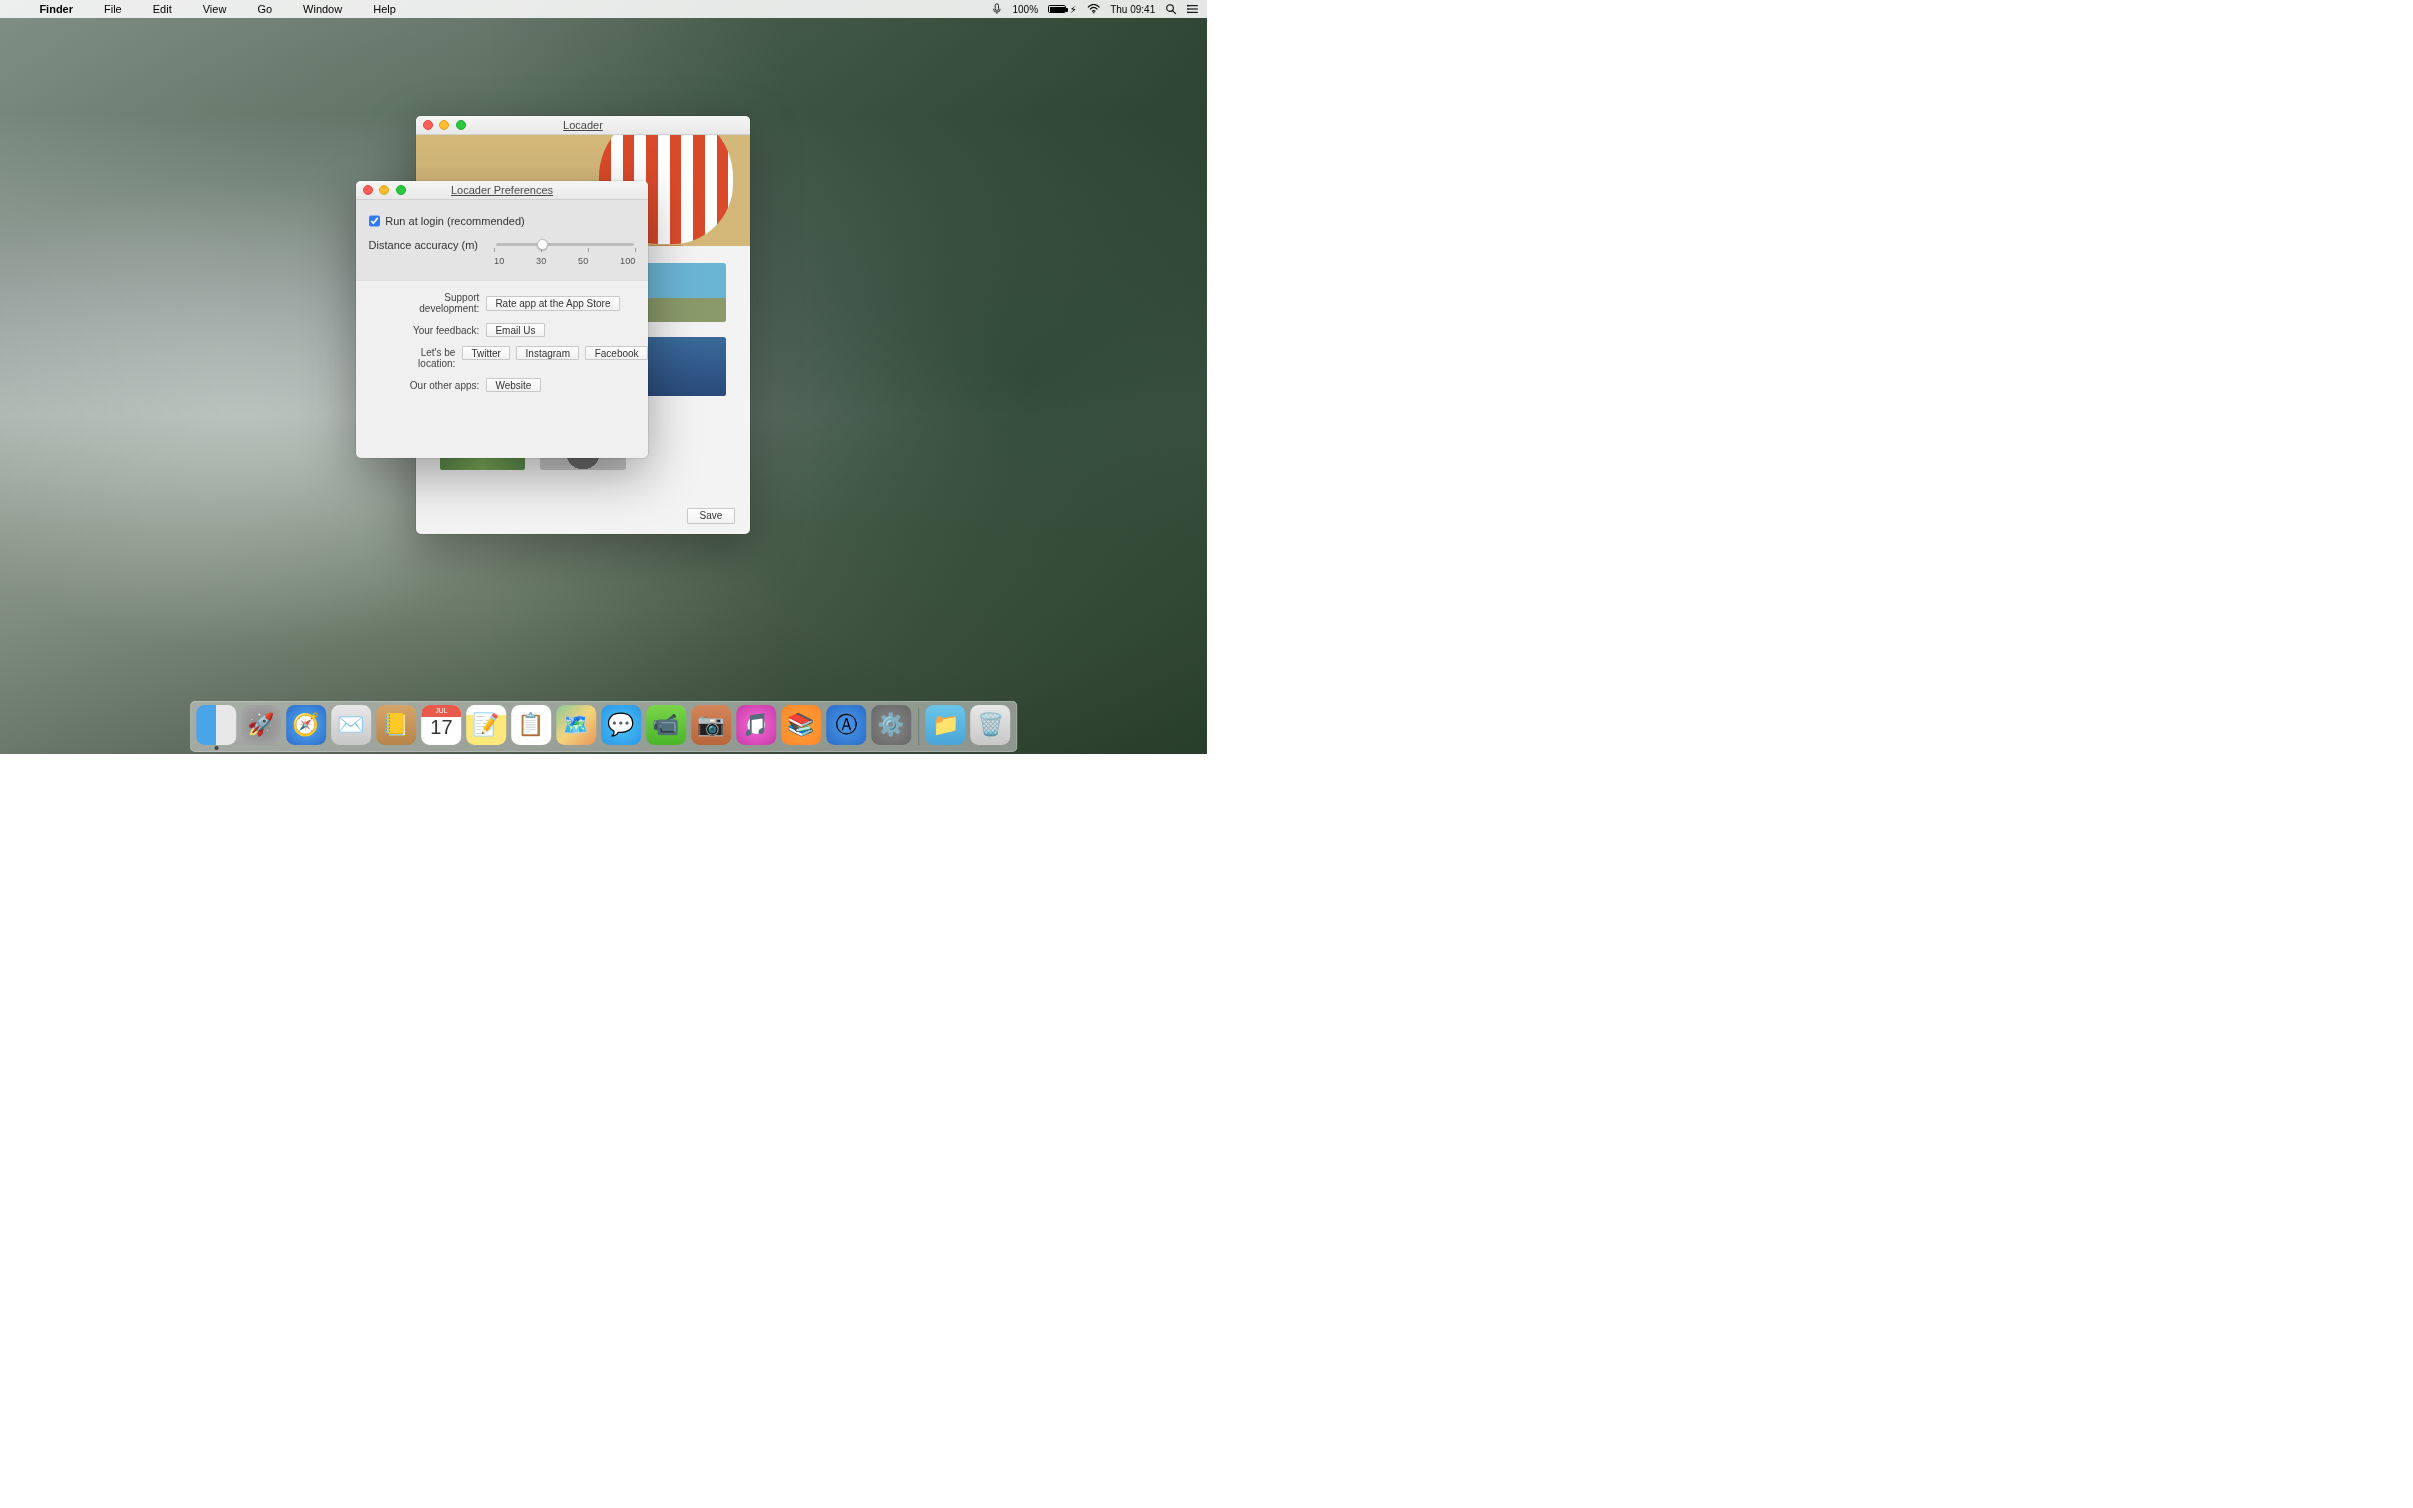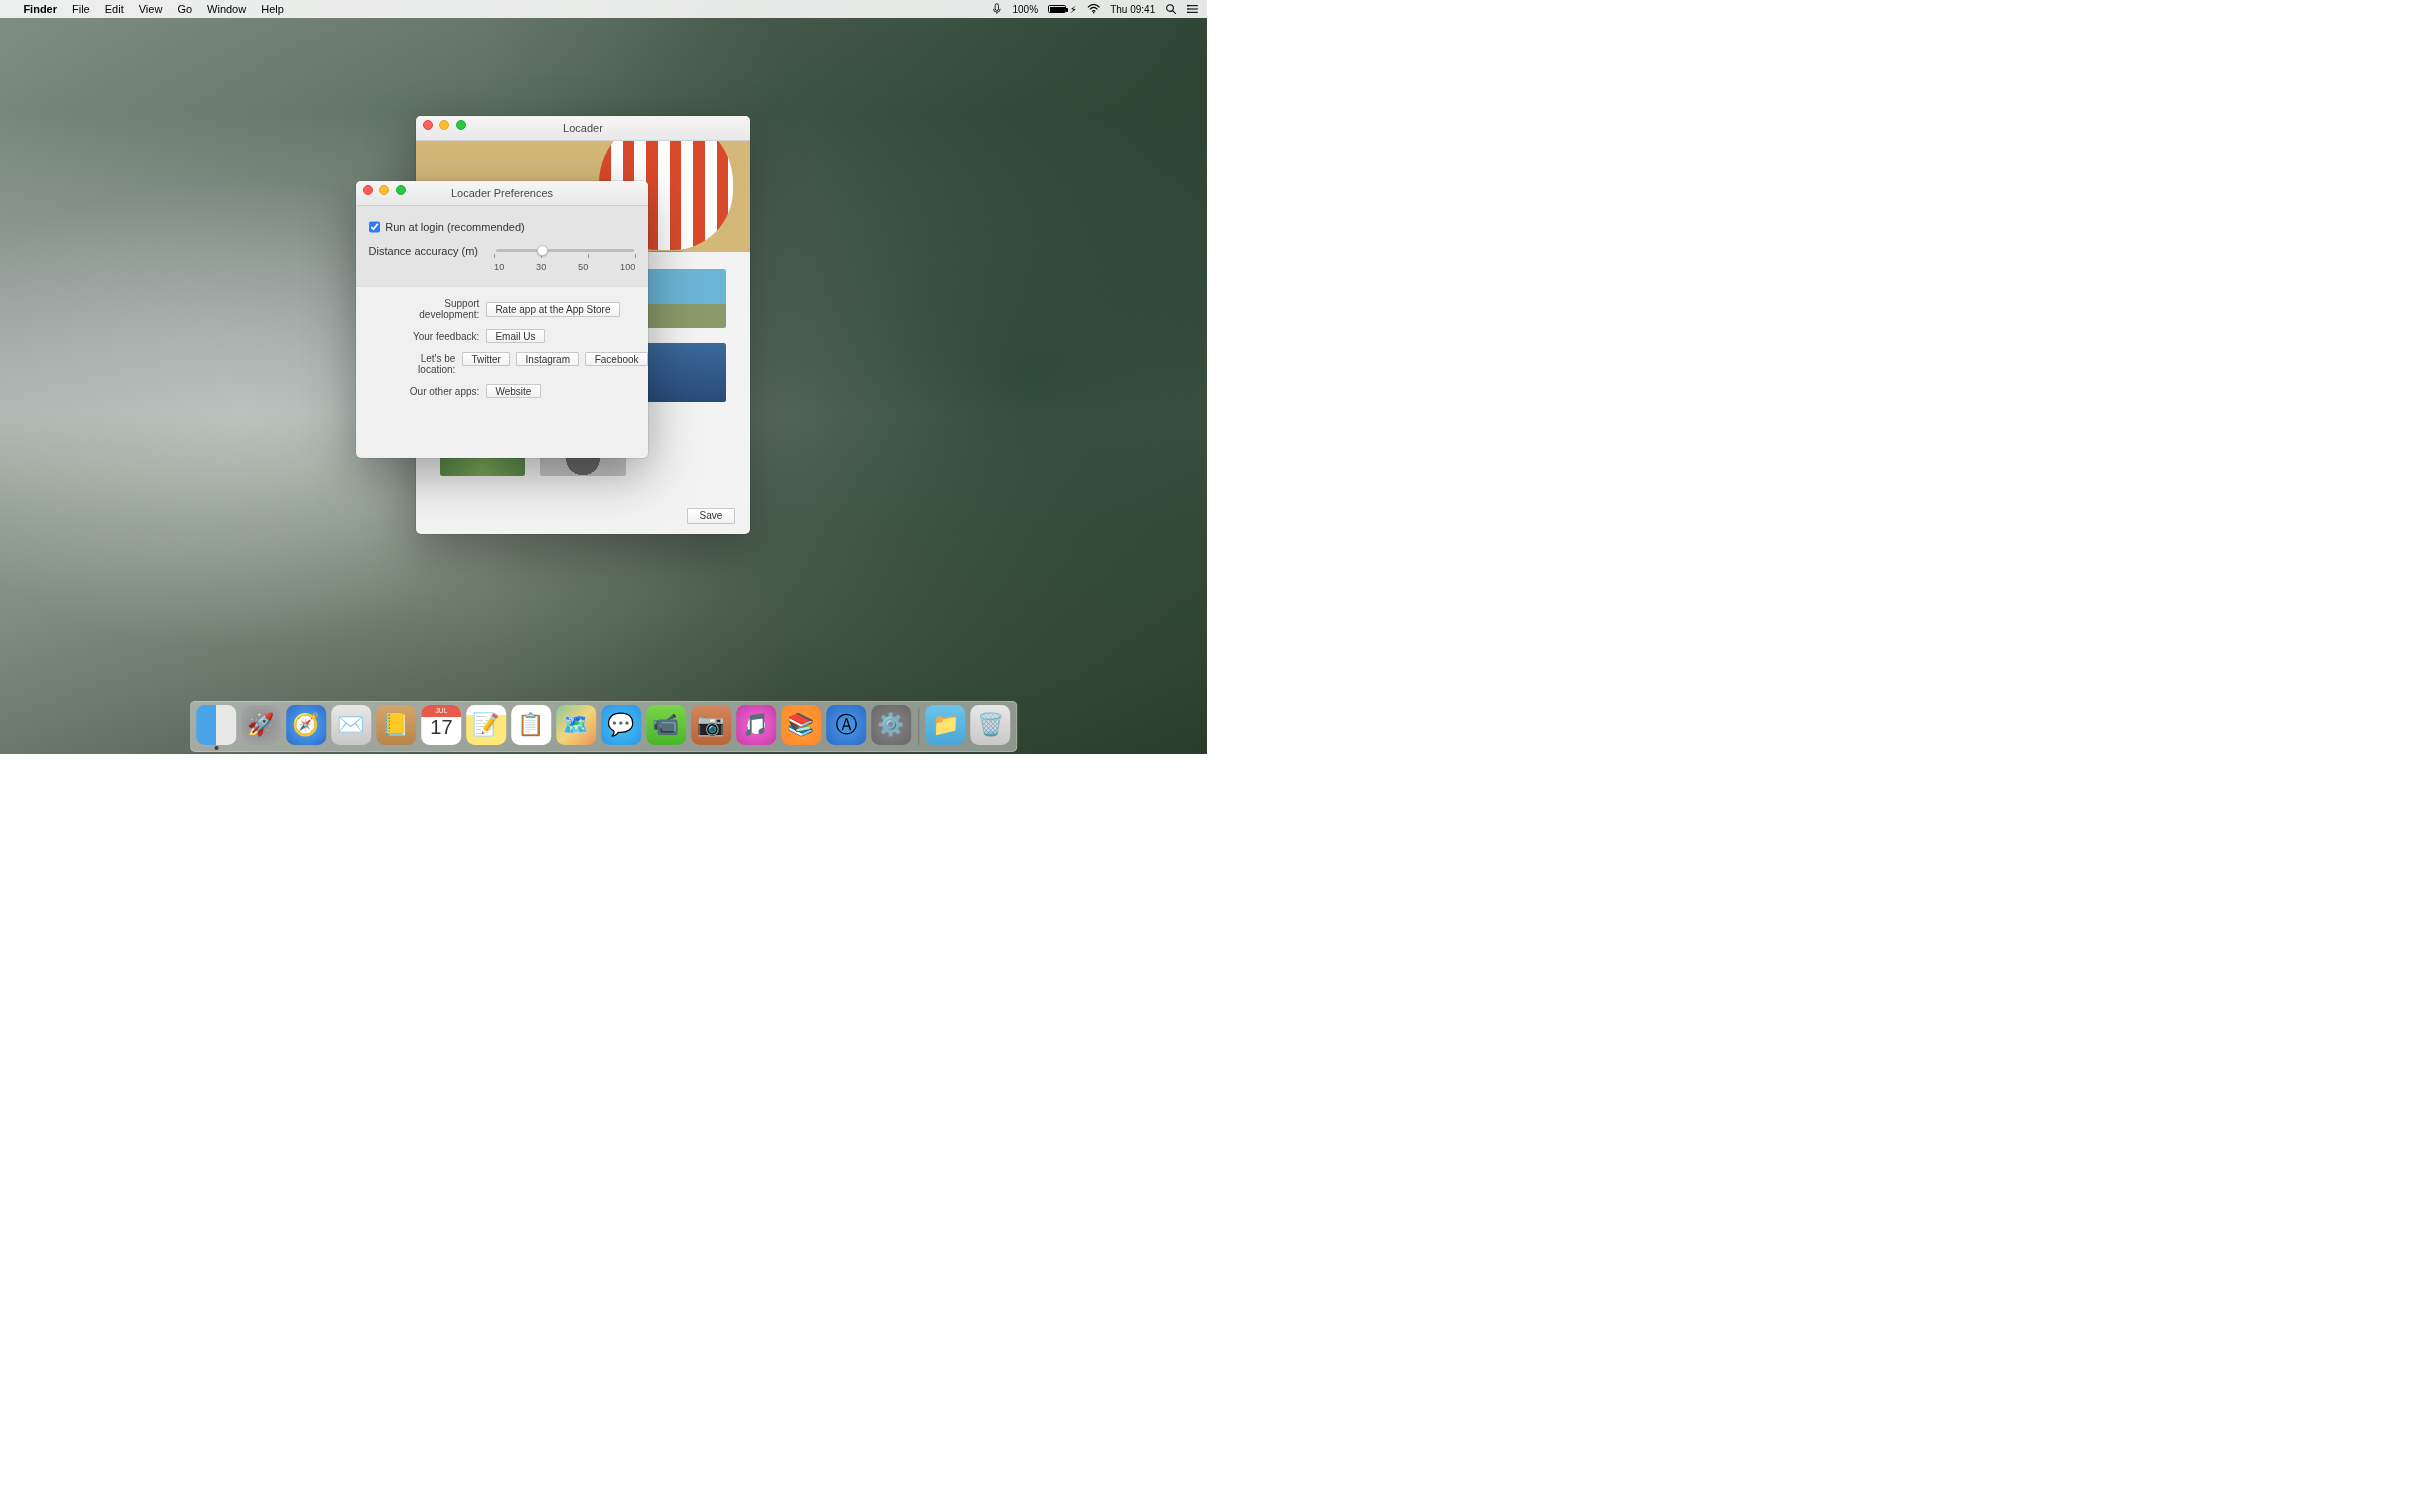--- a/index.html
+++ b/index.html
@@ -32,7 +32,7 @@
   color: #000;
   z-index: 1000;
 }
-.menubar .left { display: flex; align-items: center; gap: 15px; }
+.menubar .left { display: flex; align-items: center; gap: 31px; }
 .menubar .right { margin-left: auto; display: flex; align-items: center; gap: 10px; font-size: 10px; }
 .menubar .app-name { font-weight: 600; }
 .apple-logo { font-size: 11.7px; }

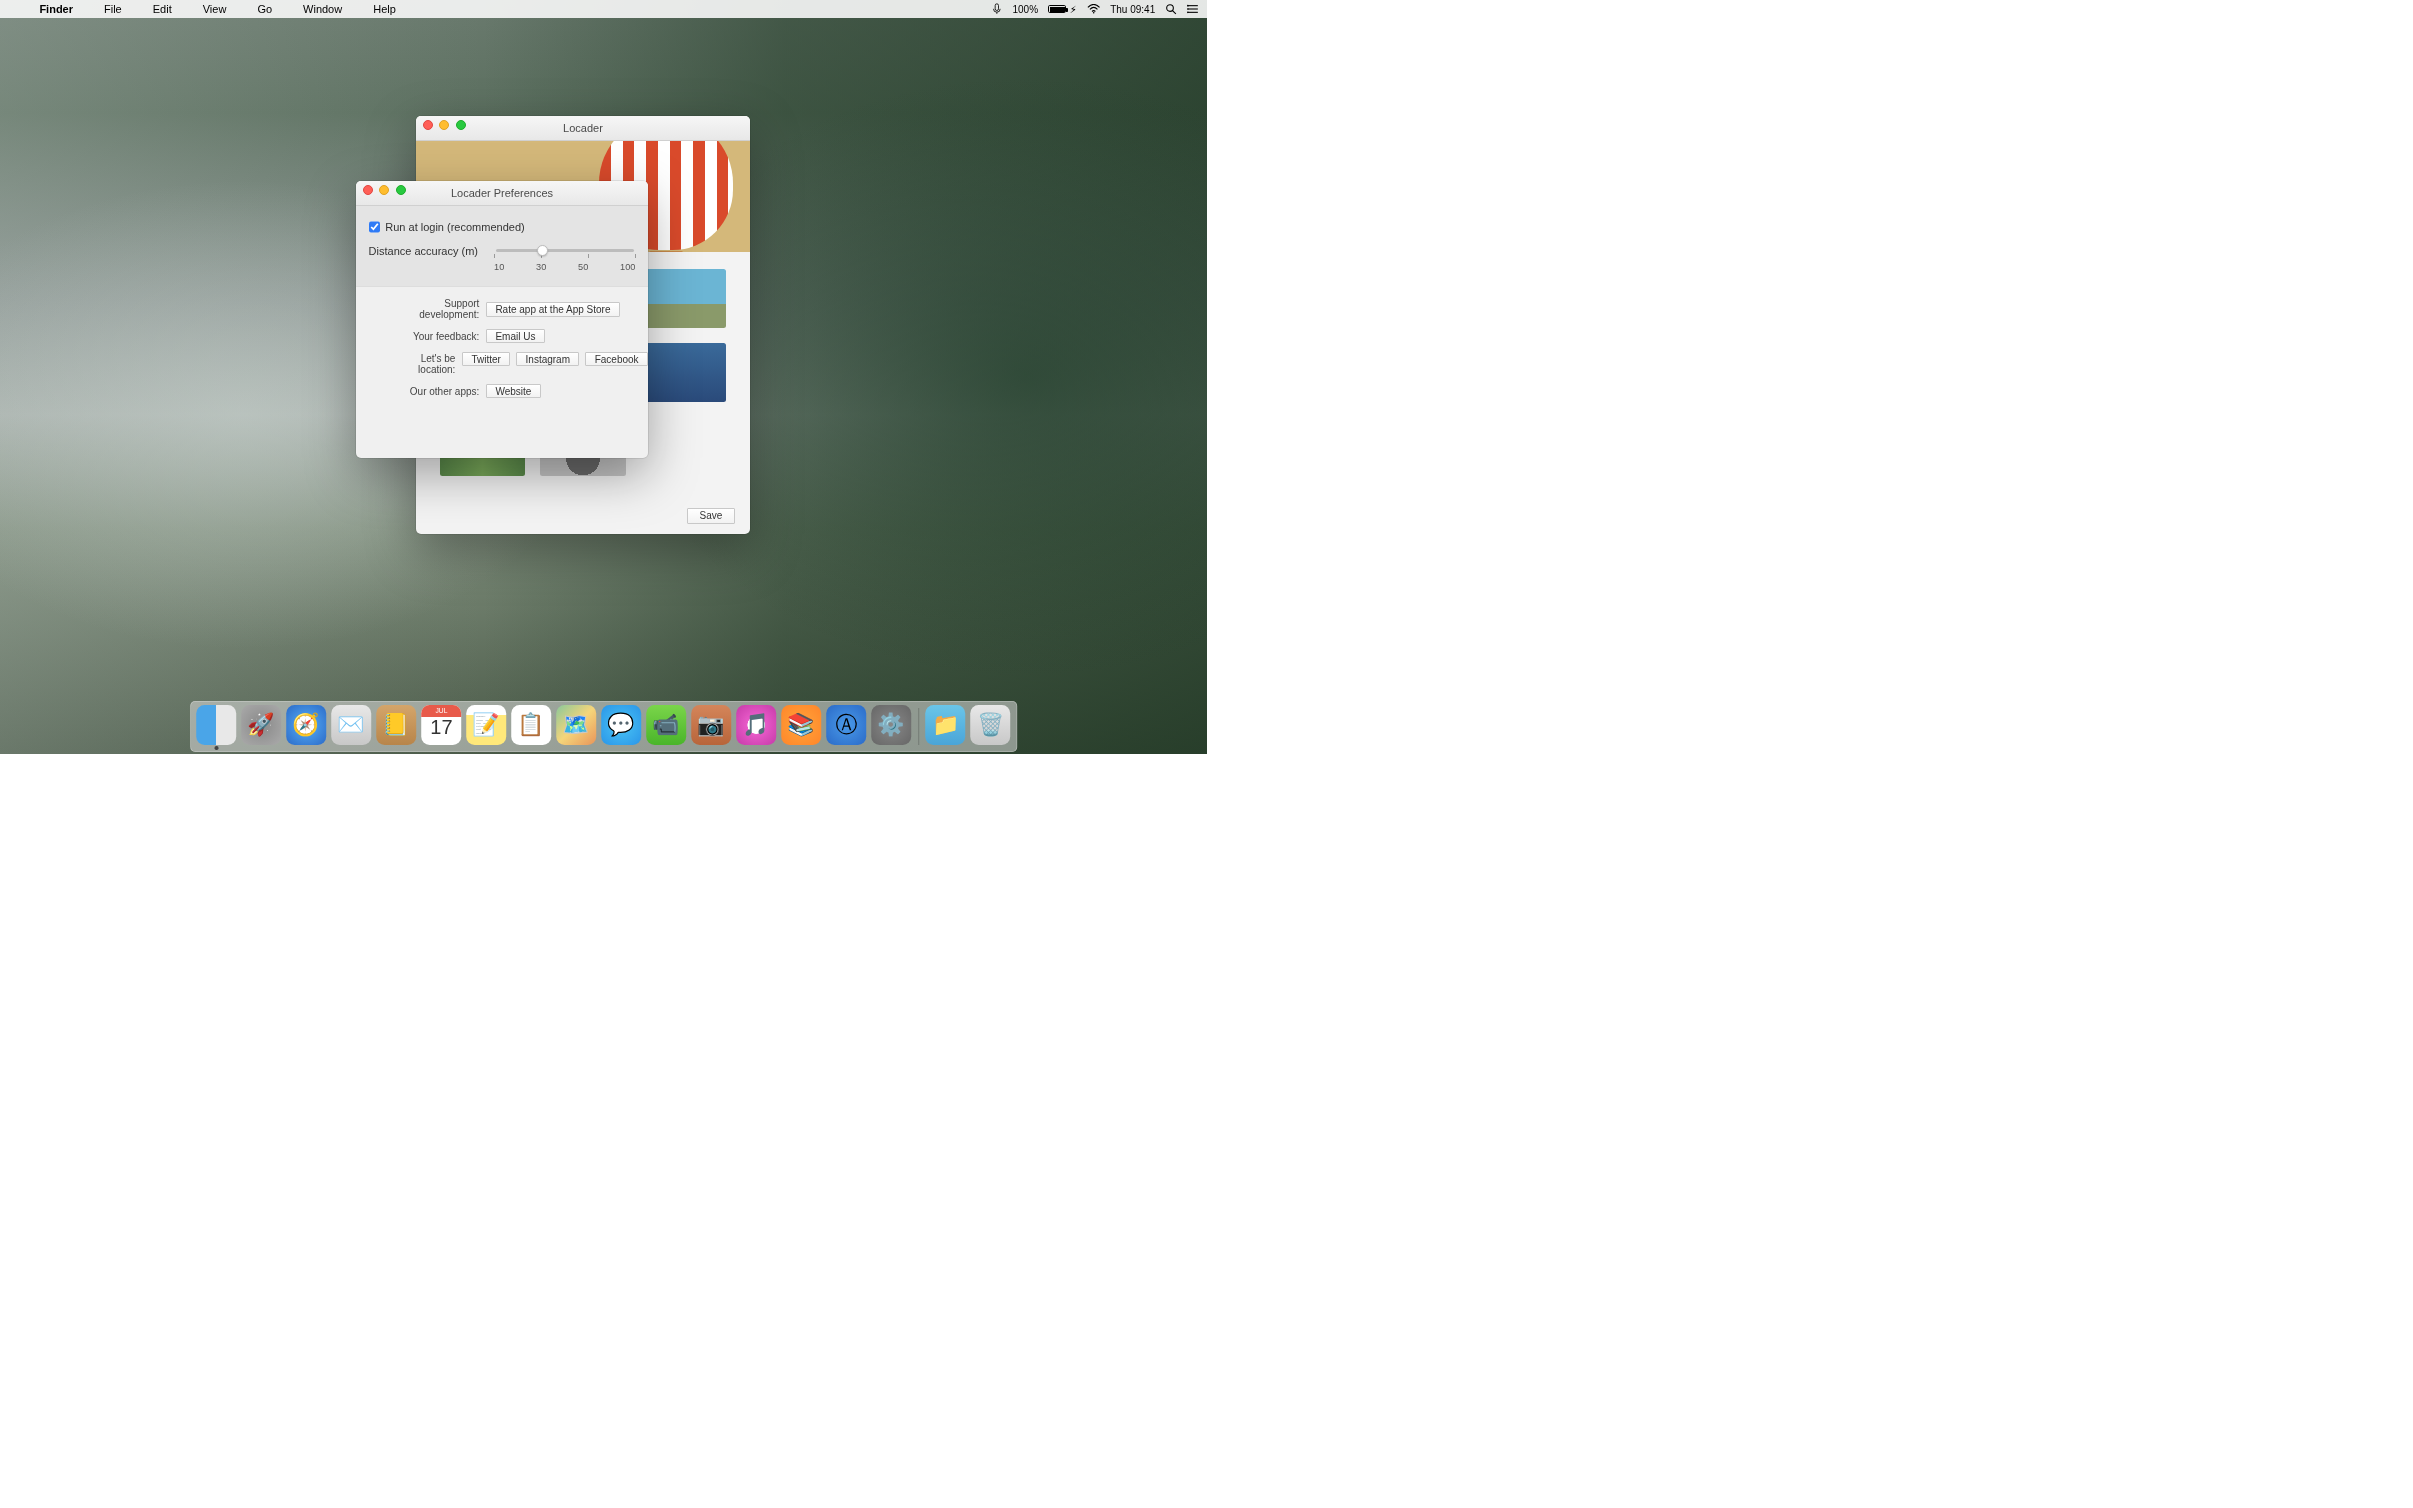--- a/index.html
+++ b/index.html
@@ -50,12 +50,12 @@
   overflow: hidden;
 }
 .titlebar {
-  height: 25px;
+  height: 19px;
   display: flex; align-items: center; justify-content: center;
   position: relative;
   background: linear-gradient(#f6f6f6, #e8e8e8);
   border-bottom: 0.8px solid #d0d0d0;
-  font-size: 11px; color: #4a4a4a;
+  font-size: 11px; color: #4a4a4a; text-decoration: underline;
 }
 .traffic { position: absolute; left: 6.7px; top: 4.2px; display: flex; gap: 6.7px; }
 .traffic span { width: 10px; height: 10px; border-radius: 50%; display:block; }

